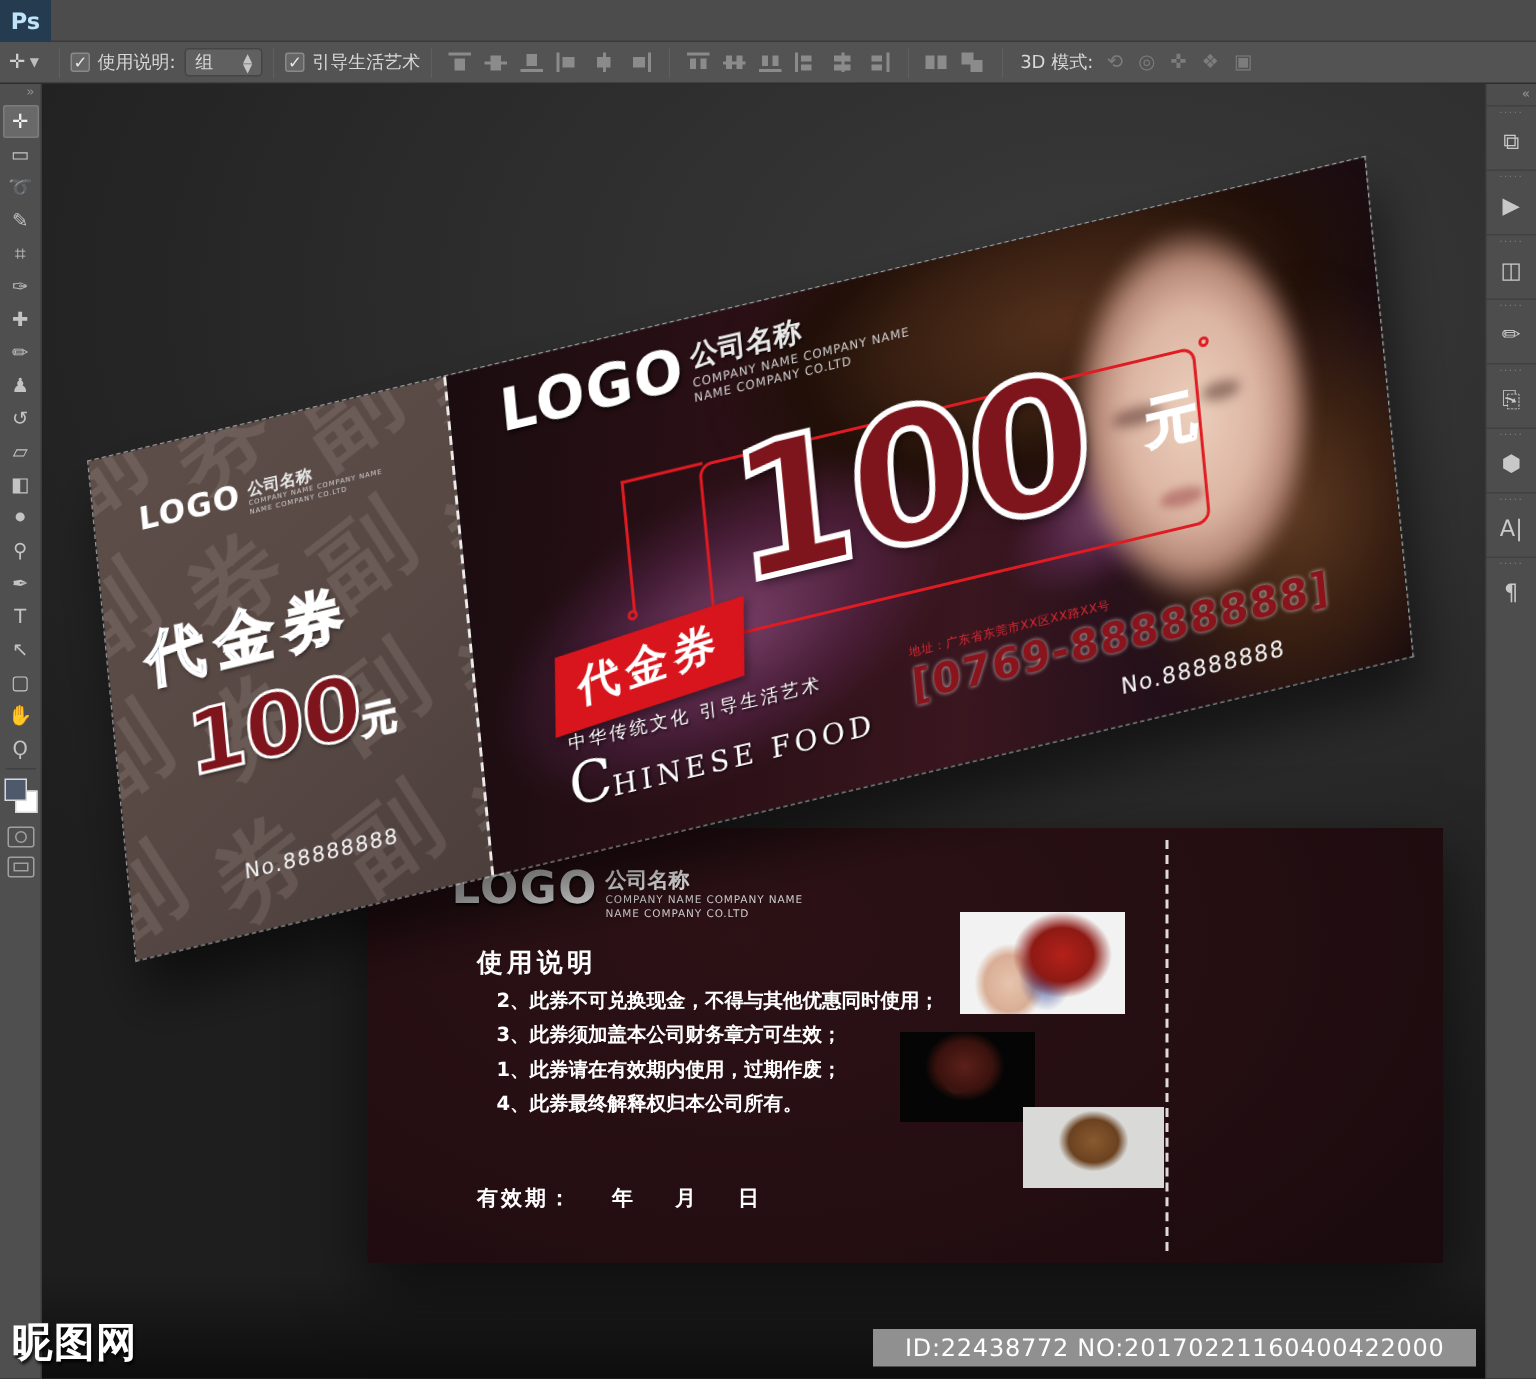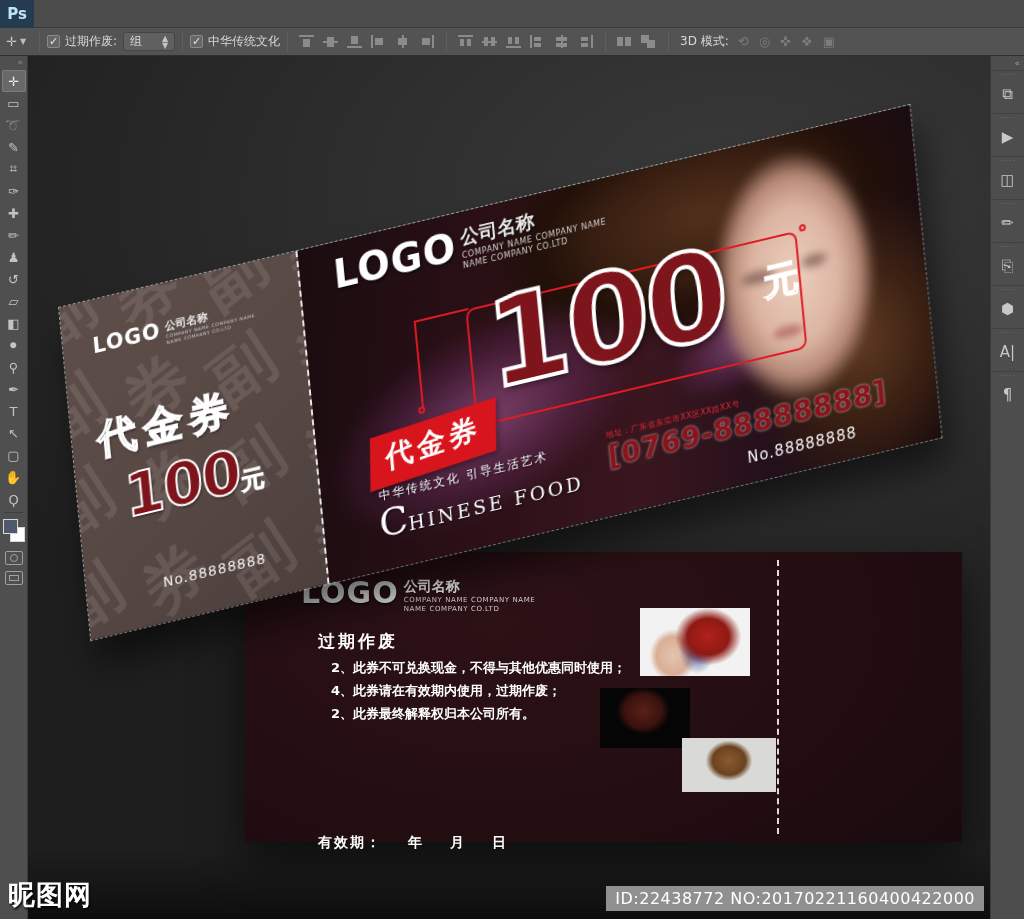--- a/index.html
+++ b/index.html
@@ -195,7 +195,7 @@
   <div class="ob-sep"></div>
   <div class="ob-group">
     <span class="checkbox">✓</span>
-    <span>过期作废:</span>
+    <span>使用说明:</span>
     <span class="select">
       <span>组</span>
       <span class="stepper">▲<br>▼</span>

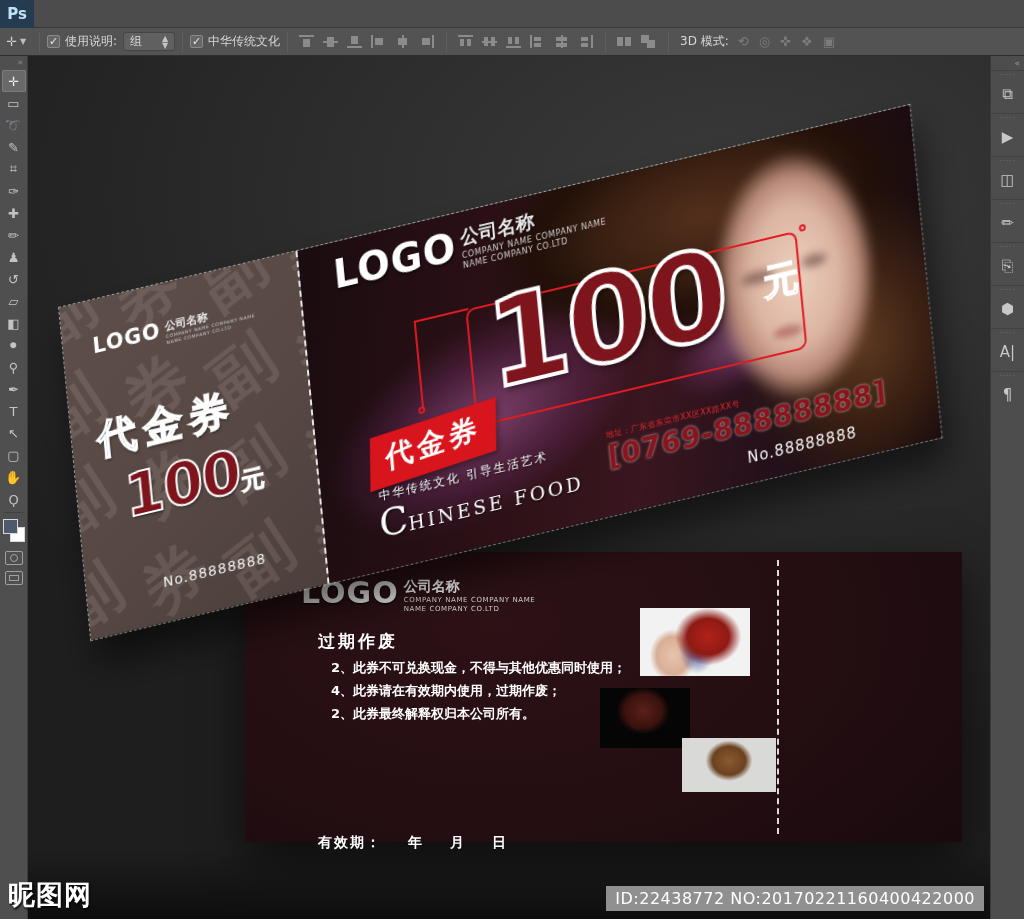--- a/index.html
+++ b/index.html
@@ -204,7 +204,7 @@
   <div class="ob-sep"></div>
   <div class="ob-group">
     <span class="checkbox">✓</span>
-    <span>中华传统文化</span>
+    <span>引导生活艺术</span>
   </div>
   <div class="ob-sep"></div>
   <div id="align-icons" class="ob-group">

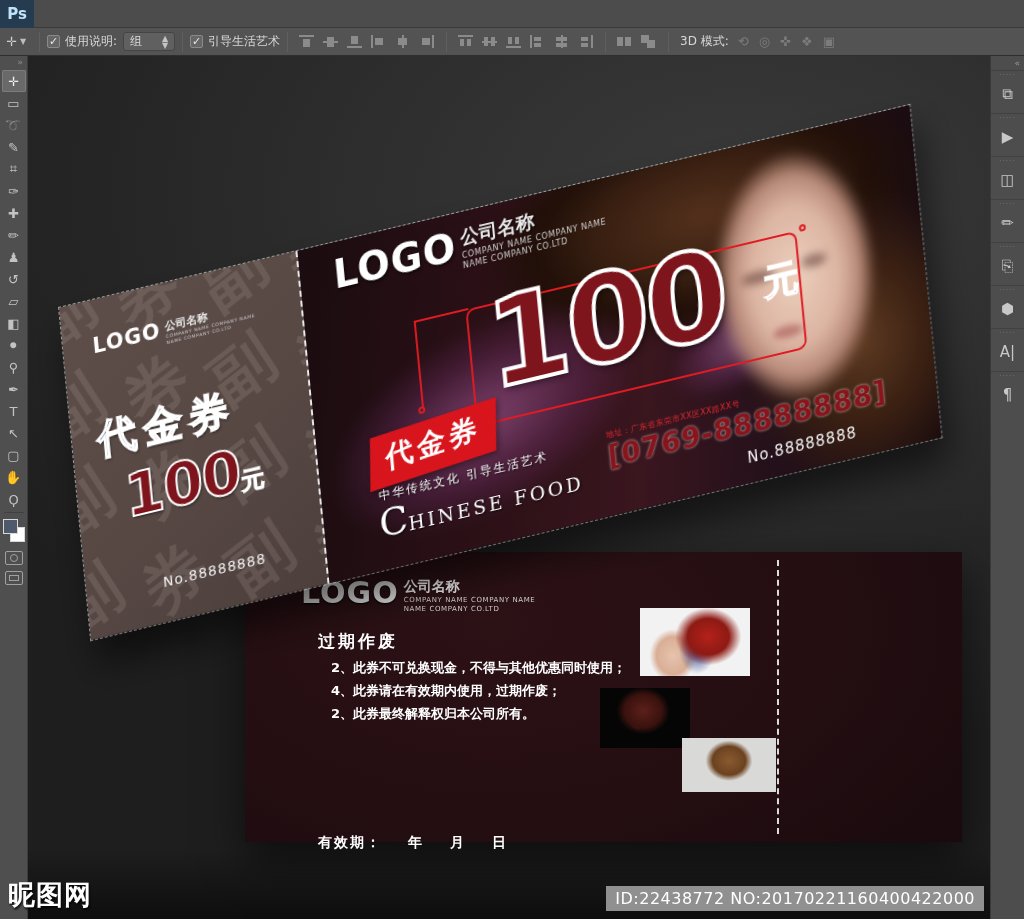--- a/index.html
+++ b/index.html
@@ -374,7 +374,7 @@
         <div class="en">NAME COMPANY CO.LTD</div>
       </span>
     </div>
-    <div class="usage-title">过期作废</div>
+    <div class="usage-title">使用说明</div>
     <div class="usage-list" id="usage-list">
         <div>2、此券不可兑换现金，不得与其他优惠同时使用；</div>
         <div>4、此券请在有效期内使用，过期作废；</div>

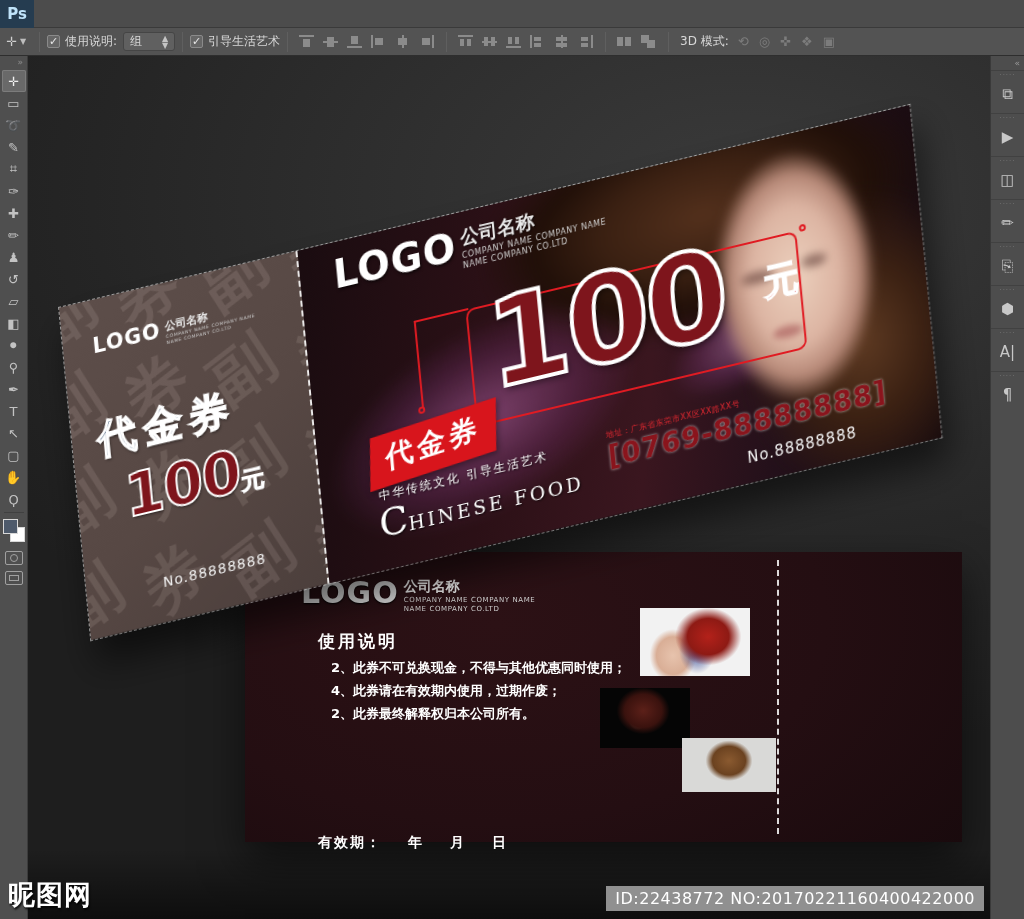--- a/index.html
+++ b/index.html
@@ -377,6 +377,7 @@
     <div class="usage-title">使用说明</div>
     <div class="usage-list" id="usage-list">
         <div>2、此券不可兑换现金，不得与其他优惠同时使用；</div>
+        <div>3、此券须加盖本公司财务章方可生效；</div>
         <div>4、此券请在有效期内使用，过期作废；</div>
         <div>2、此券最终解释权归本公司所有。</div>
       </div>

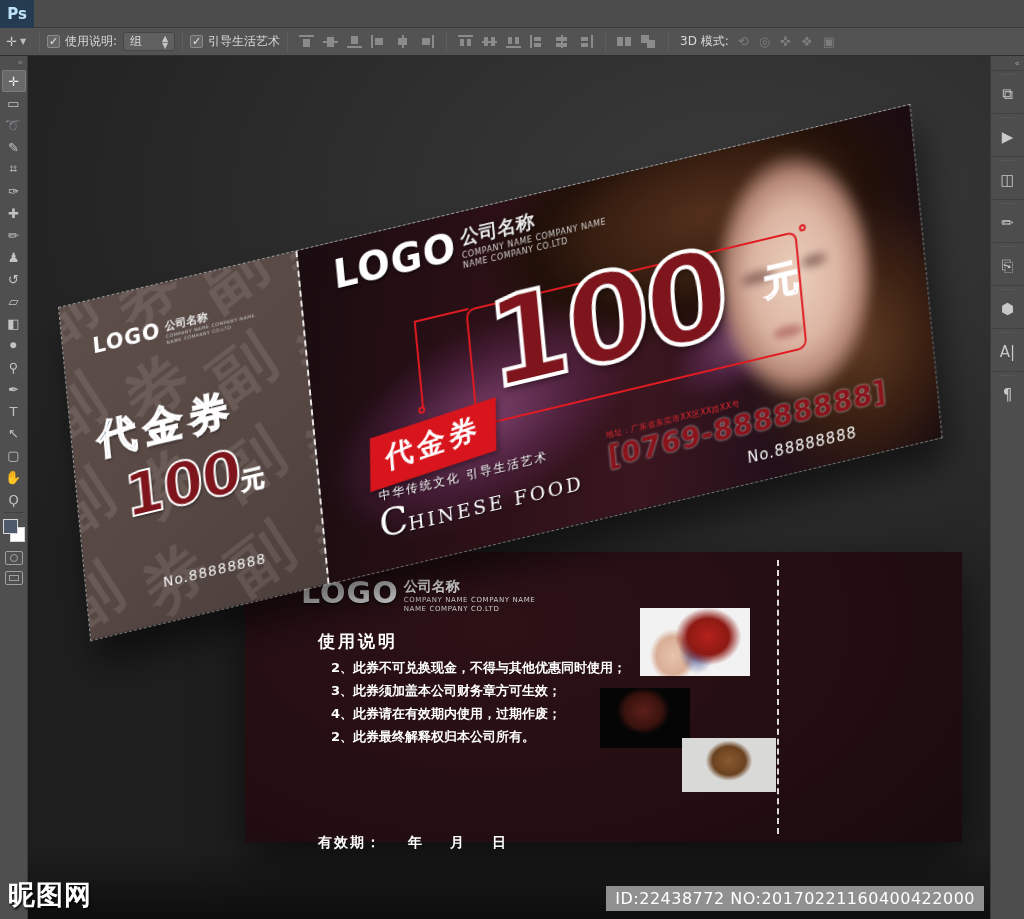--- a/index.html
+++ b/index.html
@@ -378,7 +378,7 @@
     <div class="usage-list" id="usage-list">
         <div>2、此券不可兑换现金，不得与其他优惠同时使用；</div>
         <div>3、此券须加盖本公司财务章方可生效；</div>
-        <div>4、此券请在有效期内使用，过期作废；</div>
+        <div>1、此券请在有效期内使用，过期作废；</div>
         <div>2、此券最终解释权归本公司所有。</div>
       </div>
     <div class="validity" id="validity"><span>有效期：</span><span>年</span><span>月</span><span>日</span></div>

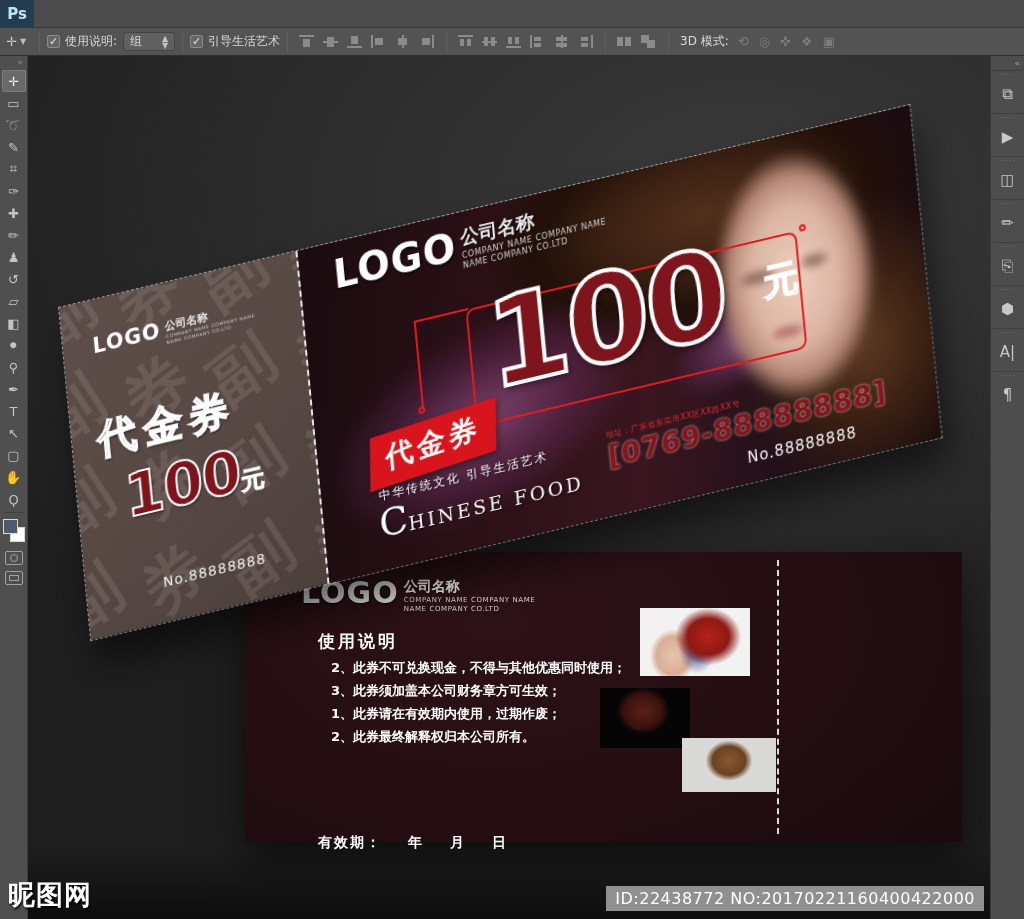--- a/index.html
+++ b/index.html
@@ -379,7 +379,7 @@
         <div>2、此券不可兑换现金，不得与其他优惠同时使用；</div>
         <div>3、此券须加盖本公司财务章方可生效；</div>
         <div>1、此券请在有效期内使用，过期作废；</div>
-        <div>2、此券最终解释权归本公司所有。</div>
+        <div>4、此券最终解释权归本公司所有。</div>
       </div>
     <div class="validity" id="validity"><span>有效期：</span><span>年</span><span>月</span><span>日</span></div>
     <div class="photo photo-1"></div>

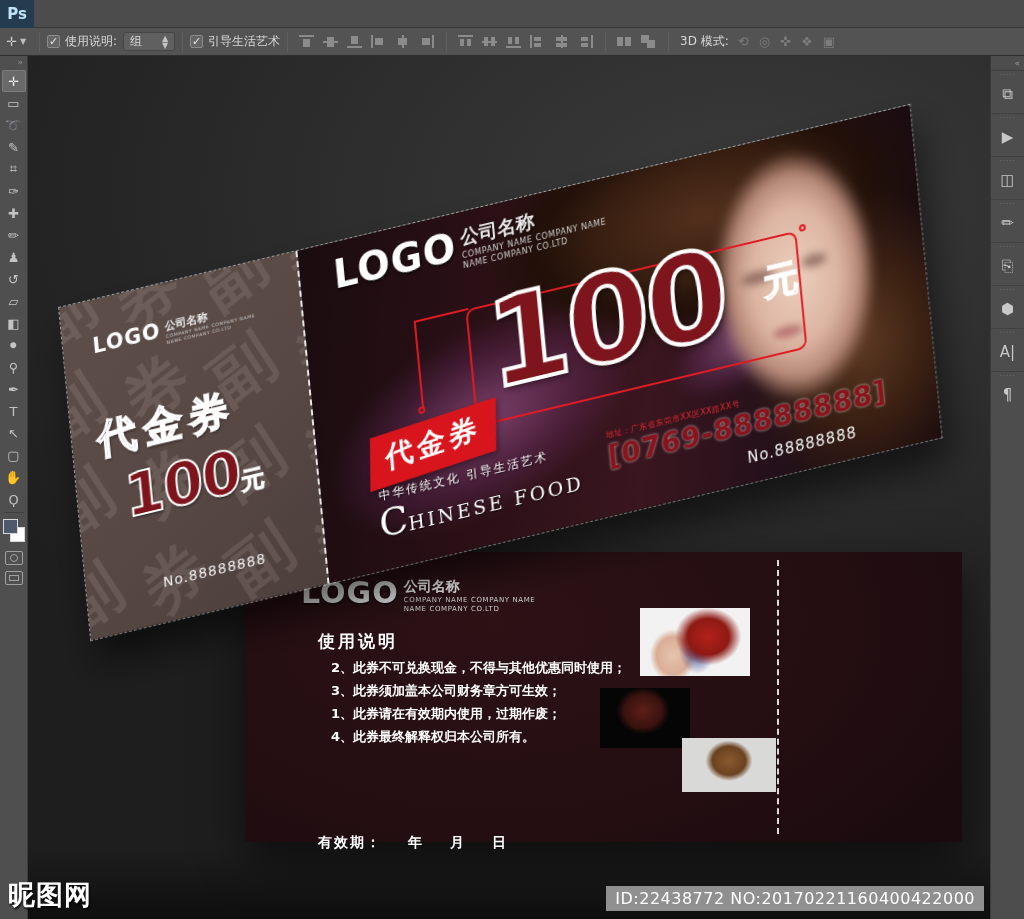--- a/index.html
+++ b/index.html
@@ -78,7 +78,7 @@
   .bc-hdr .en { font-size:7px; }
   .usage-title { position:absolute; left:73px; top:78px; color:#fff; font-size:17px; font-weight:bold; letter-spacing:3px;}
   .usage-list { position:absolute; left:86px; top:104px; color:#fff; font-size:13px; font-weight:bold; line-height:1.78; white-space:nowrap;}
-  .validity { position:absolute; left:73px; top:238px; color:#fff; font-size:14px; font-weight:bold; letter-spacing:2px;margin-top:44px;}
+  .validity { position:absolute; left:73px; top:238px; color:#fff; font-size:14px; font-weight:bold; letter-spacing:2px;}
   .validity span { margin-right:26px; }
   .photo { position:absolute; border:0; }
   .photo-1 { left:395px; top:56px; width:110px; height:68px;

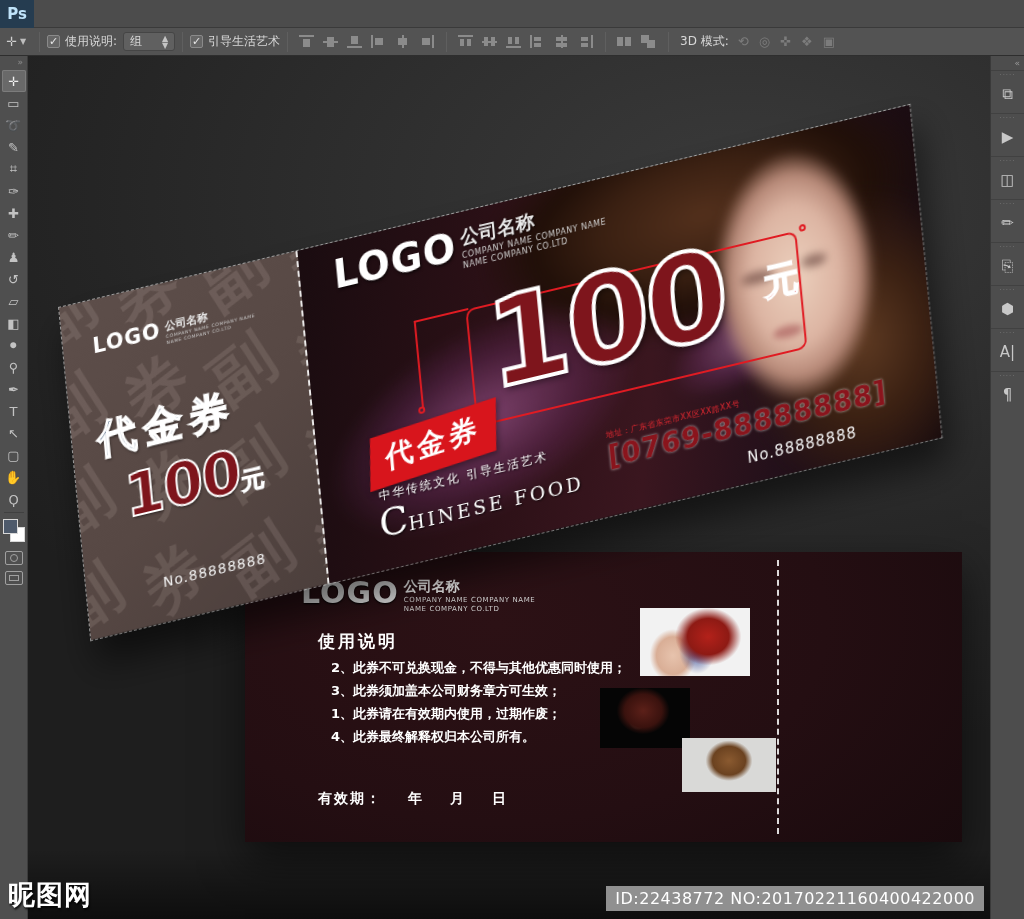--- a/index.html
+++ b/index.html
@@ -178,7 +178,7 @@
   .watermark .cn { font-size:27px; font-weight:800; letter-spacing:1px; }
   .watermark .url { font-size:23px; font-weight:800; margin-left:8px; }
   .idbox { position:absolute; right:40px; bottom:8px; z-index:60; background:rgba(155,155,155,.92);
-    color:#fff; font-size:16px; padding:3px 9px; letter-spacing:.5px;}
+    color:#fff; font-size:16px; padding:3px 21px; letter-spacing:.5px;}
 </style>
 </head>
 <body>

